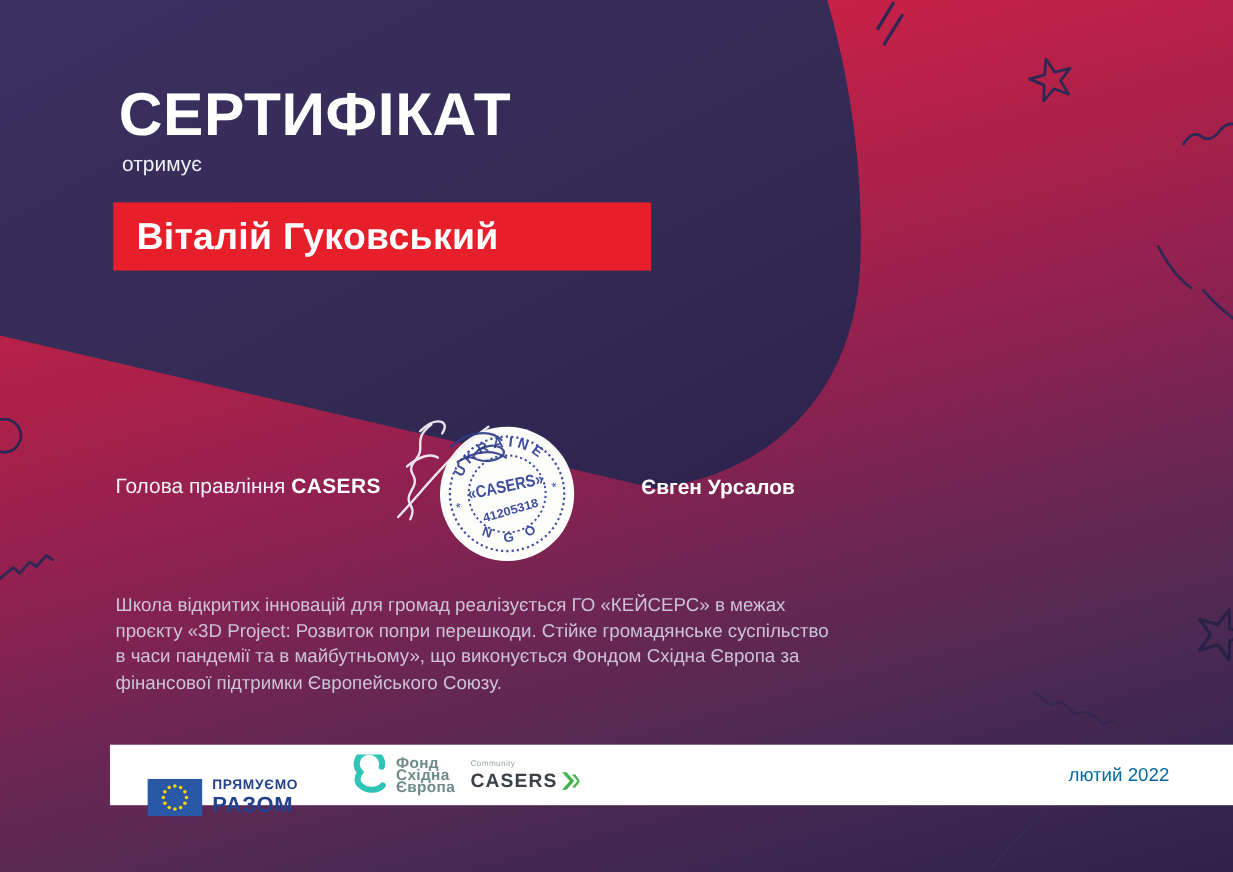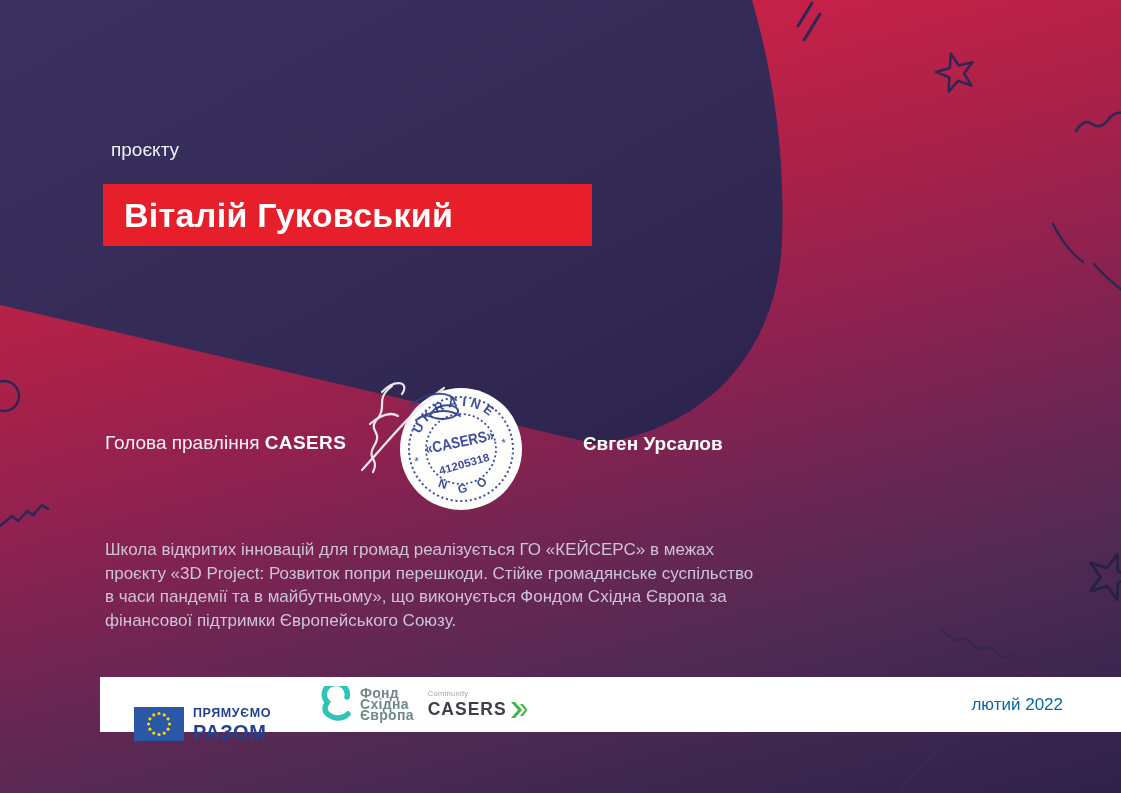--- a/index.html
+++ b/index.html
@@ -84,6 +84,7 @@
     <path d="M900,790 L958,726" stroke="#3a2f5c" stroke-width="2.5" opacity="0.5"></path>
   </svg>
 
+  <h1 class="abs title">СЕРТИФІКАТ</h1>
   <div class="abs receives">проєкту</div>
 
   <div class="abs name-banner">

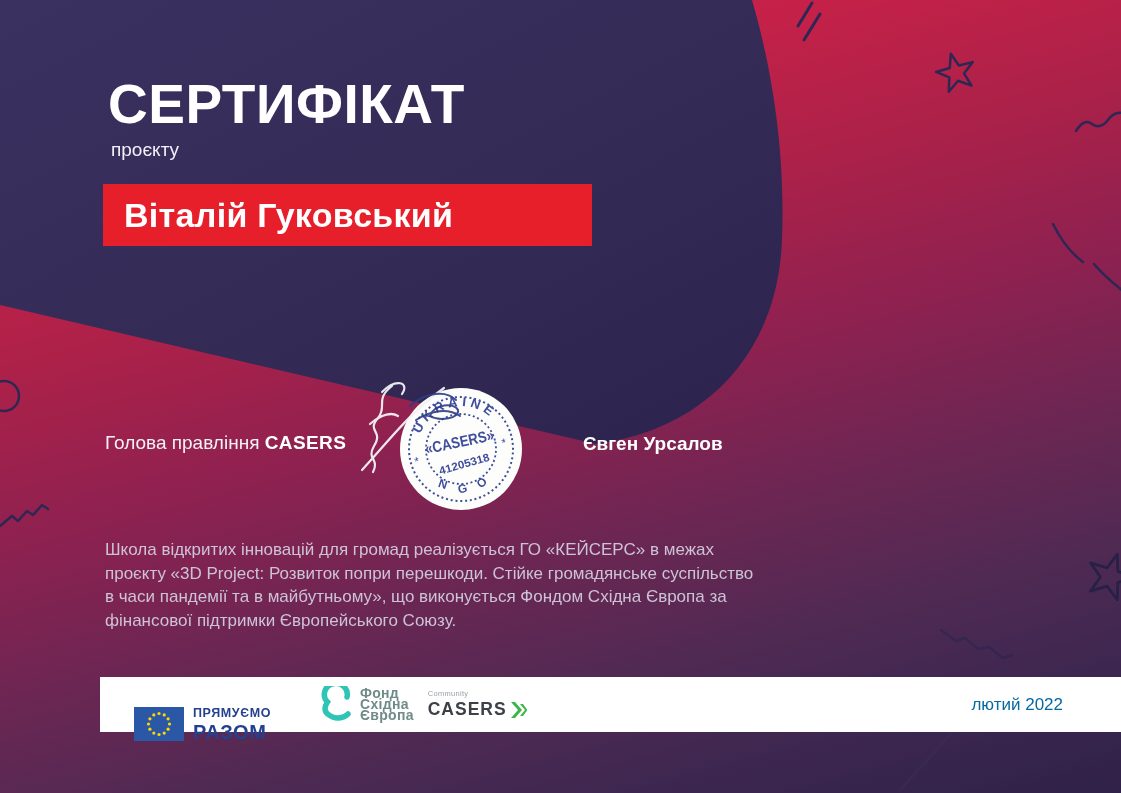--- a/index.html
+++ b/index.html
@@ -85,7 +85,7 @@
   </svg>
 
   <h1 class="abs title">СЕРТИФІКАТ</h1>
-  <div class="abs receives">проєкту</div>
+  <div class="abs receives">отримує</div>
 
   <div class="abs name-banner">
     <span>Віталій Гуковський</span>

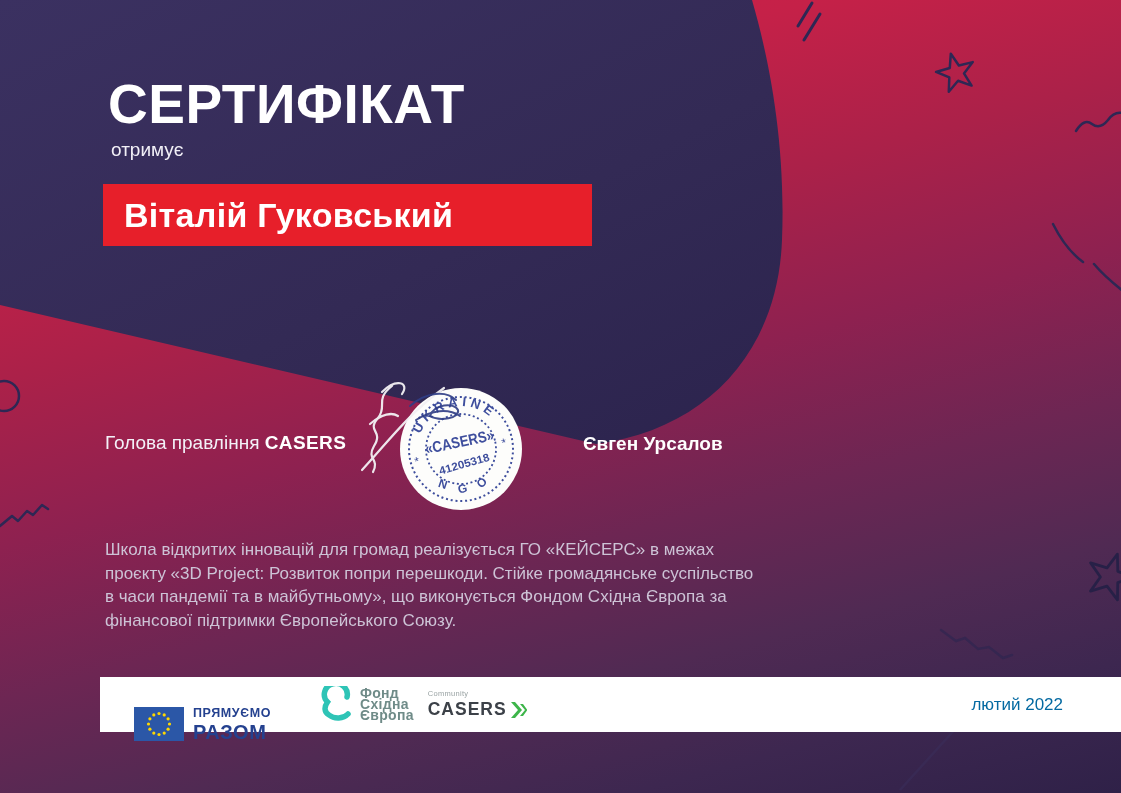--- a/index.html
+++ b/index.html
@@ -34,7 +34,7 @@
 
   .footer { left:100px; top:677px; width:1021px; height:55px; background:#ffffff;
     display:flex; align-items:center; box-sizing:border-box; padding-left:34px; }
-  .eu-group { display:flex; align-items:flex-start;margin-top:40px; }
+  .eu-group { display:flex; align-items:center;margin-top:40px; }
   .eu-text { margin-left:9px; color:#24418f; line-height:1; }
   .eu-text .l1 { font-size:12.5px; font-weight:700; letter-spacing:0.6px; }
   .eu-text .l2 { font-size:20px; font-weight:700; letter-spacing:0.6px; margin-top:2px; }

